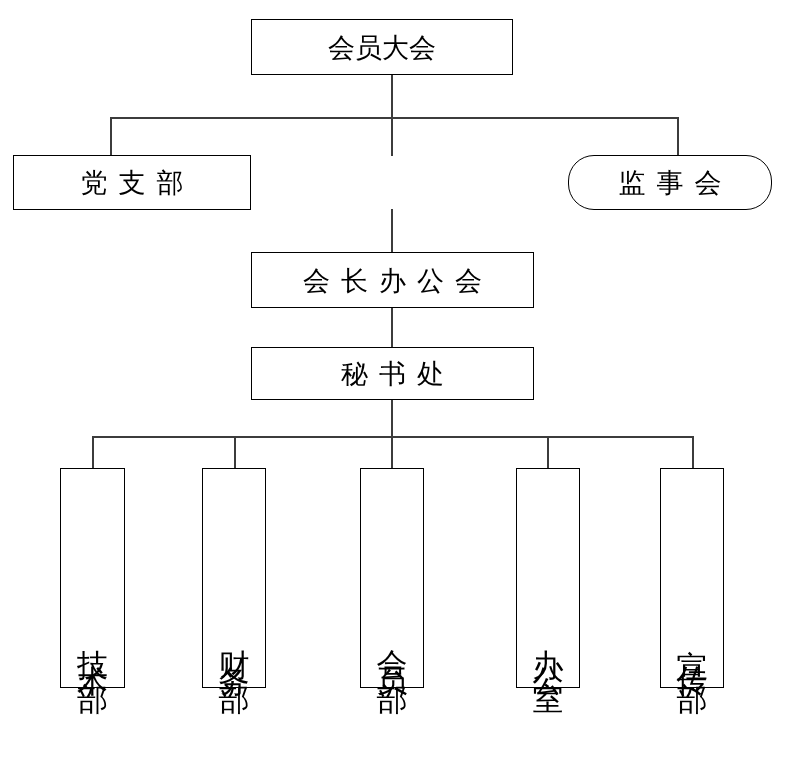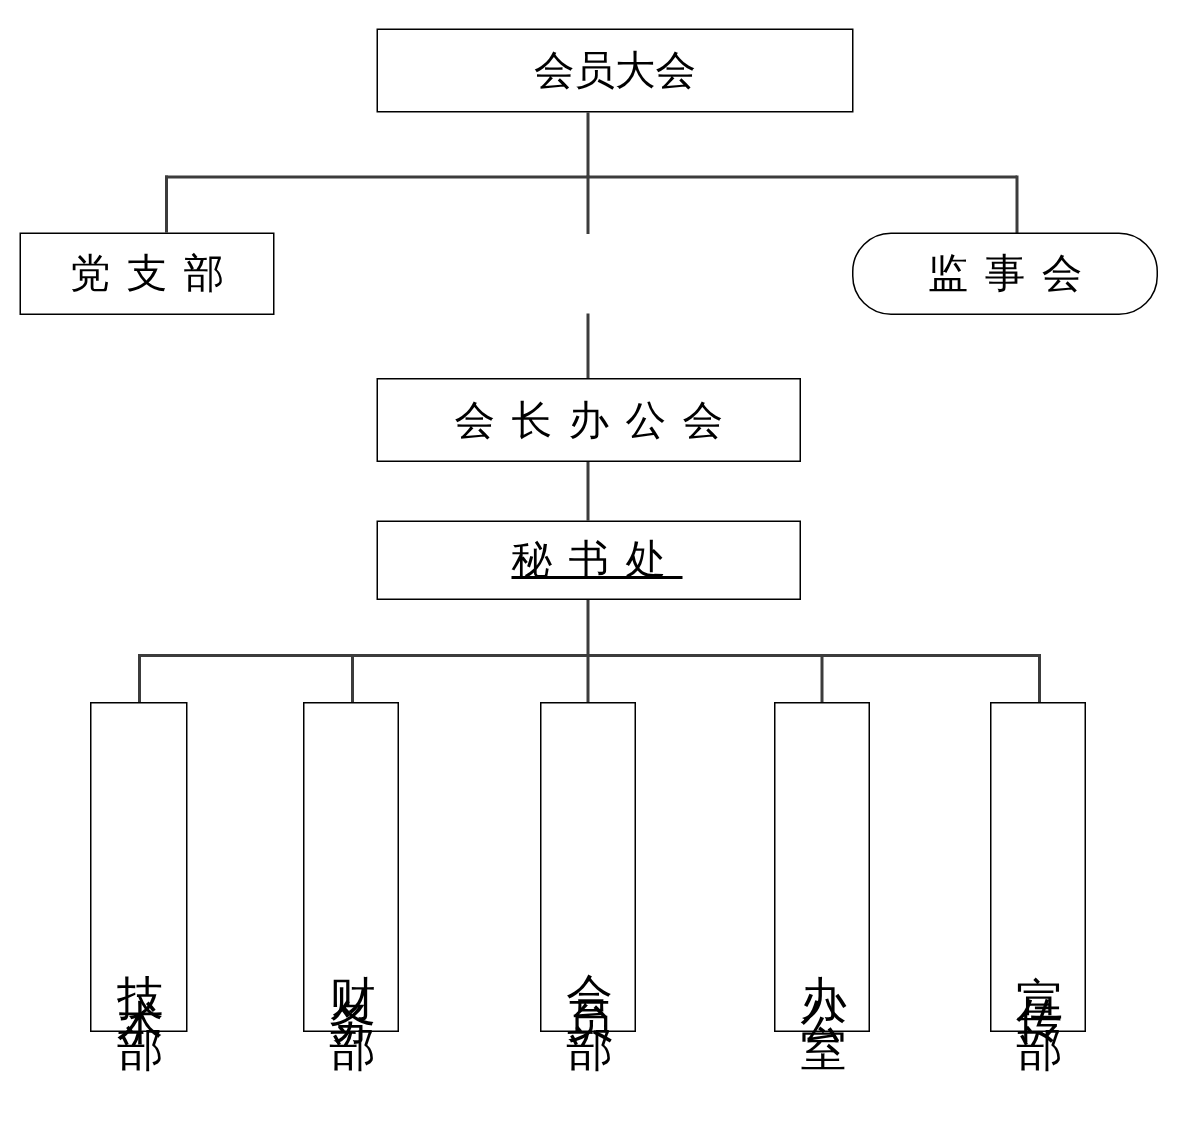--- a/index.html
+++ b/index.html
@@ -89,7 +89,7 @@
   <div class="line v" style="left:547px; top:436px; height:33px;"></div>
   <div class="line v" style="left:692px; top:436px; height:33px;"></div>
 
-  <div class="node h" style="left:251px; top:19px; width:318px; height:56px;">
+  <div class="node h" style="left:251px; top:19px; width:262px; height:56px;">
     <span class="label">会员大会</span>
   </div>
 

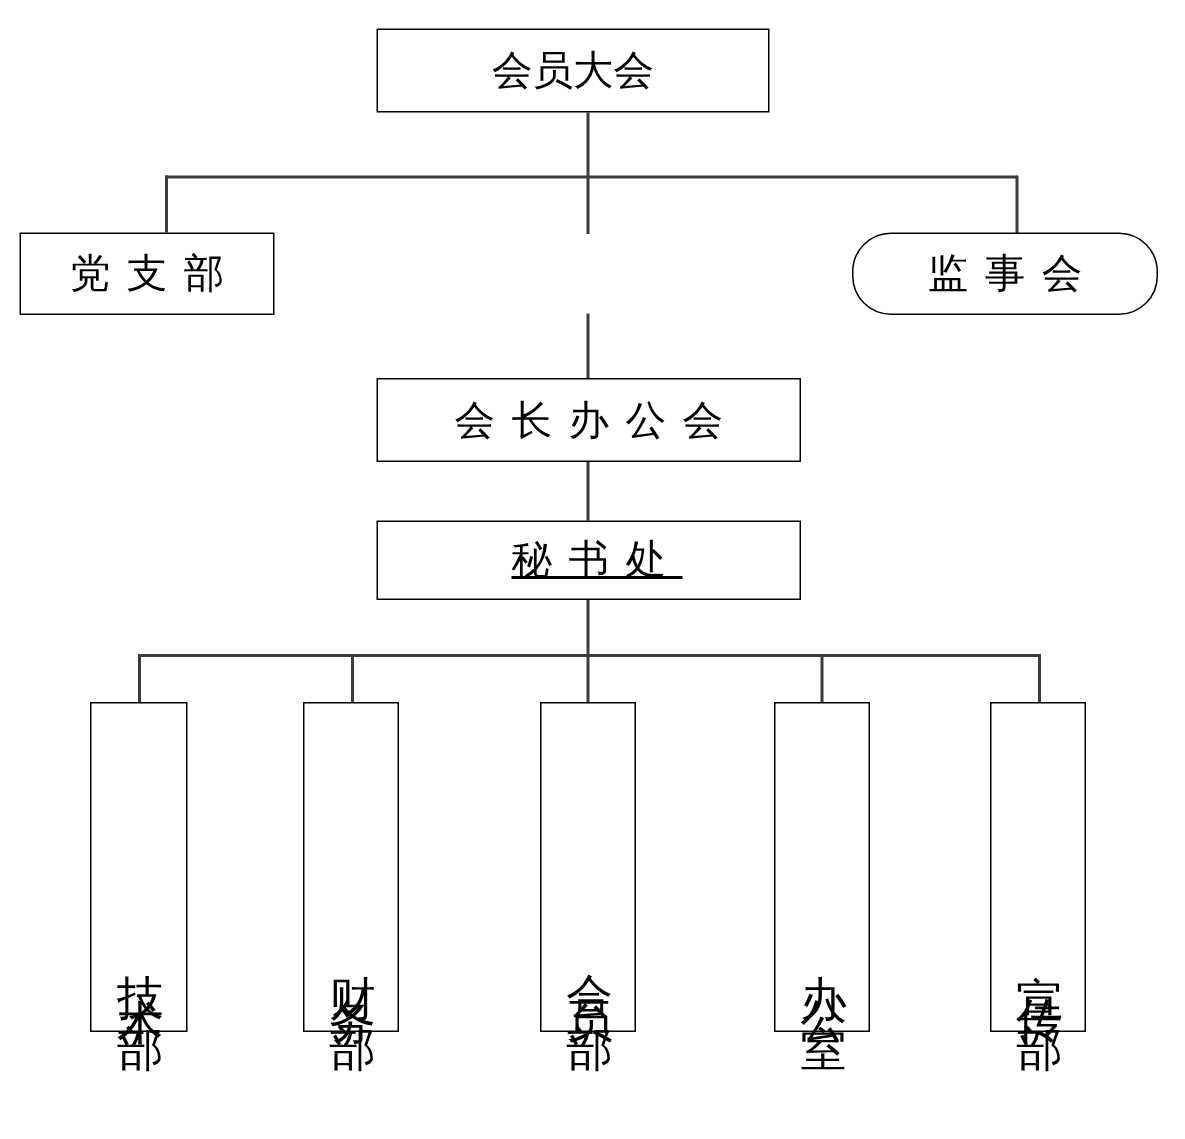--- a/index.html
+++ b/index.html
@@ -93,7 +93,7 @@
     <span class="label">会员大会</span>
   </div>
 
-  <div class="node h spaced" style="left:13px; top:155px; width:170px; height:55px;align-items:center;">
+  <div class="node h spaced" style="left:13px; top:155px; width:238px; height:55px;align-items:center;">
     <span class="label">党支部</span>
   </div>
 

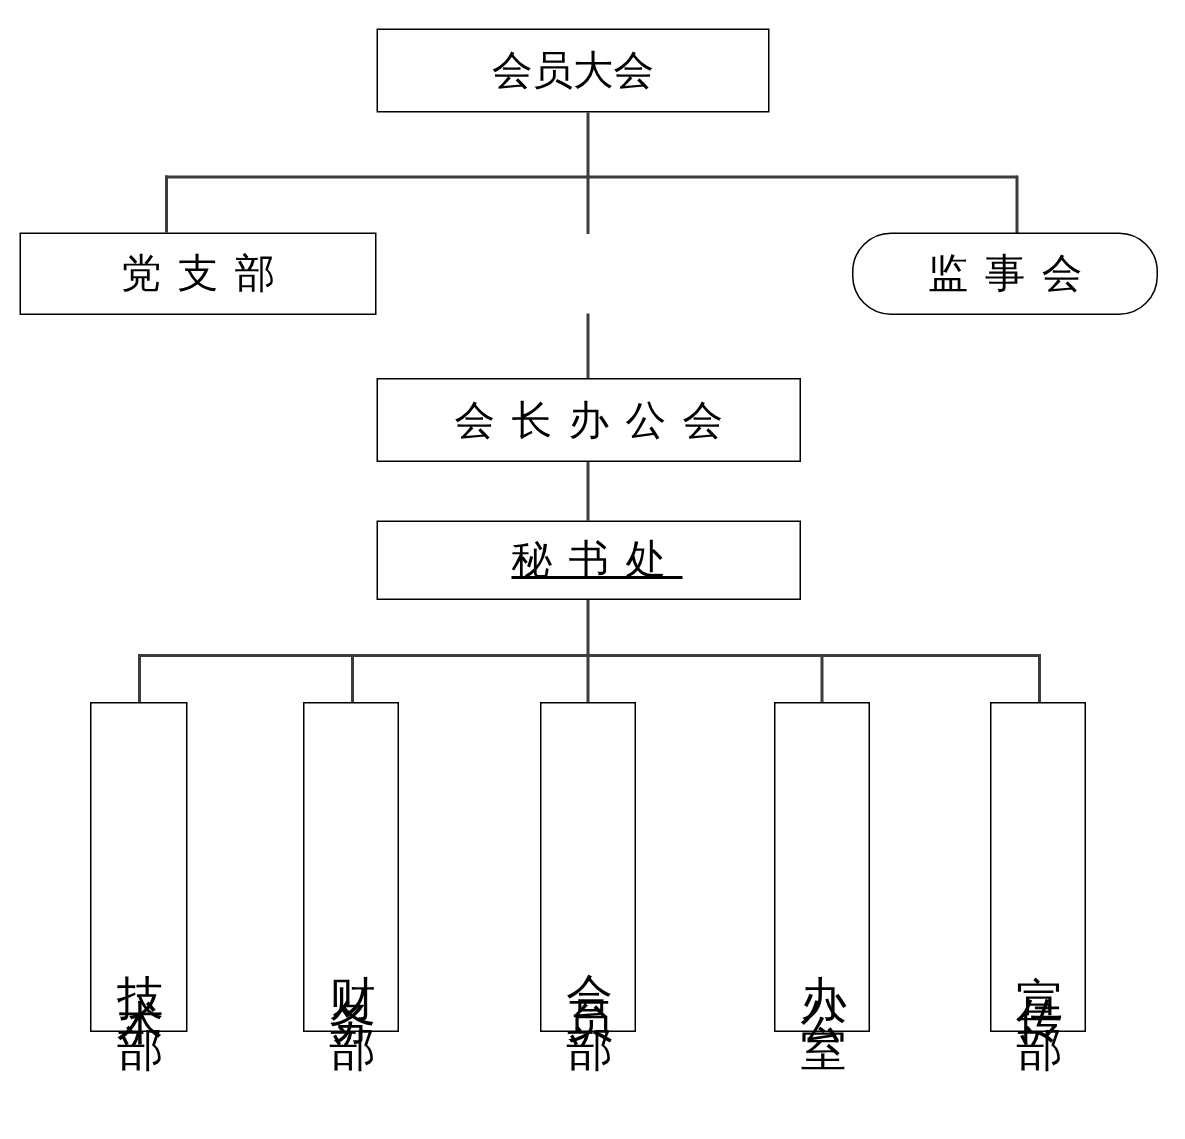--- a/index.html
+++ b/index.html
@@ -106,7 +106,7 @@
     <span class="label">会长办公会</span>
   </div>
 
-  <div class="node h spaced" style="left:251px; top:347px; width:283px; height:53px;text-decoration:underline;">
+  <div class="node h spaced" style="left:251px; top:347px; width:283px; height:53px;">
     <span class="label">秘书处</span>
   </div>
 

